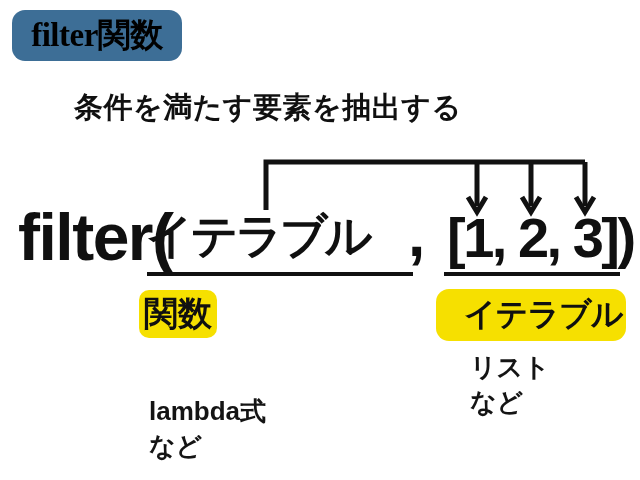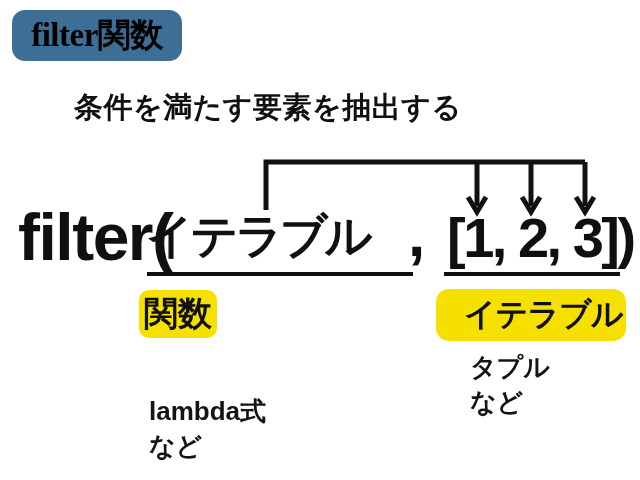--- a/index.html
+++ b/index.html
@@ -145,6 +145,7 @@
   </div>
 
   <div class="notes notes2">
+    <div>リスト</div>
     <div>タプル</div>
     <div class="etc">など</div>
   </div>

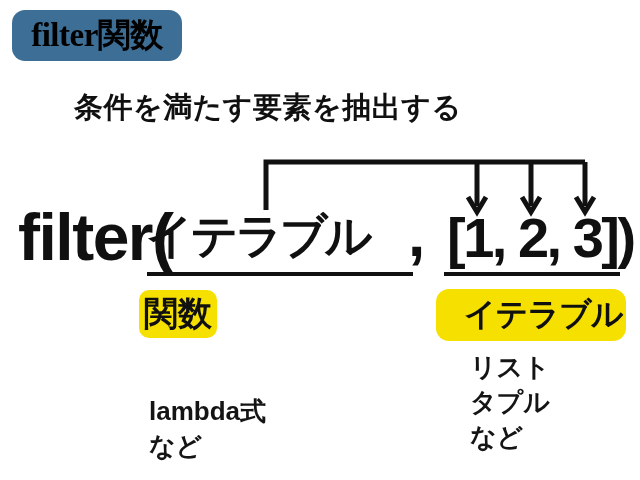--- a/index.html
+++ b/index.html
@@ -146,7 +146,6 @@
 
   <div class="notes notes2">
     <div>リスト</div>
-    <div>タプル</div>
     <div class="etc">など</div>
   </div>
 

